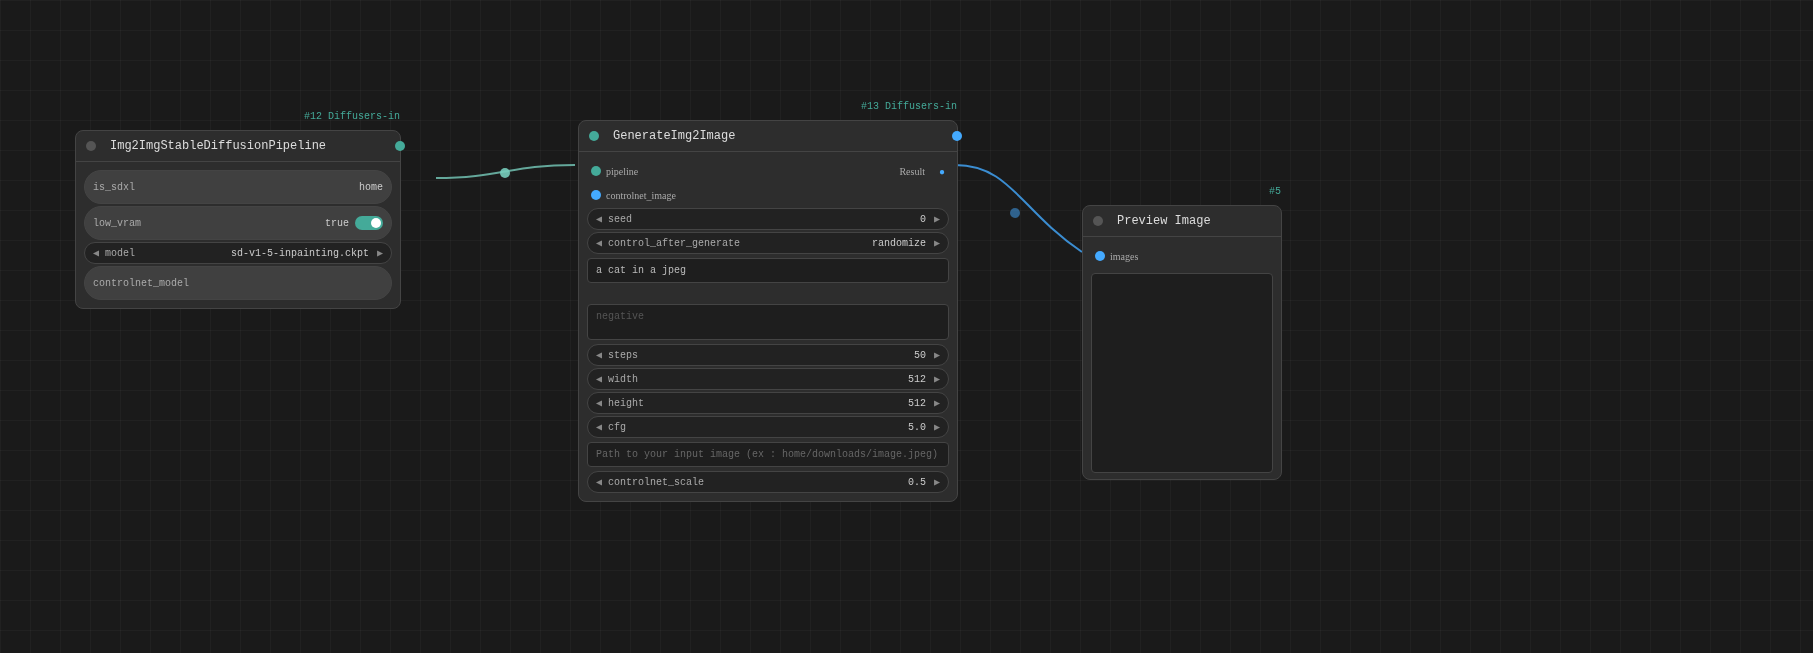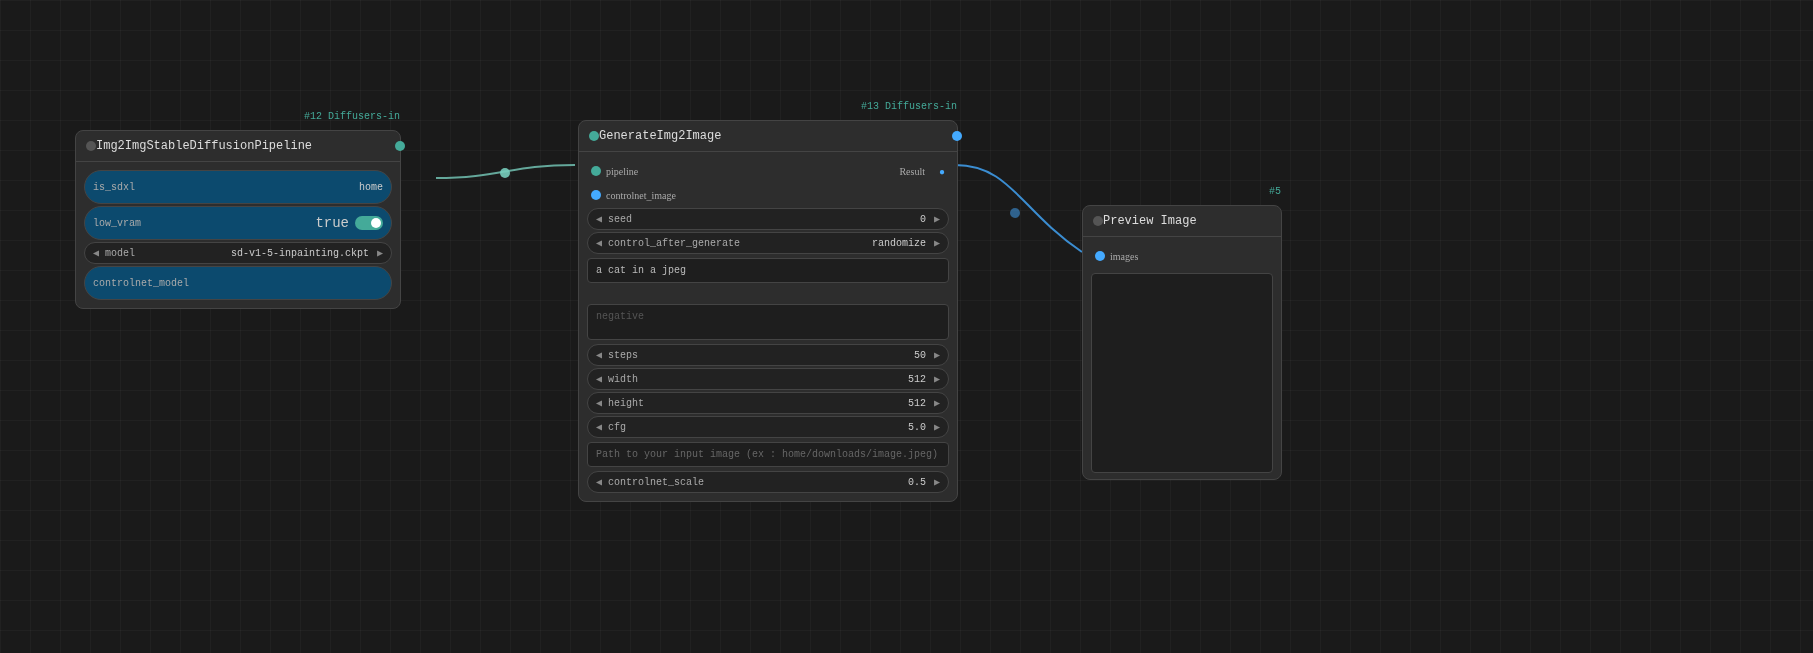--- a/index.html
+++ b/index.html
@@ -37,7 +37,7 @@
     .node-header {
       display: flex;
       align-items: center;
-      gap: 0;
+      gap: 14px;
       padding: 8px 10px;
       border-bottom: 1px solid #444;
       font-size: 12px;

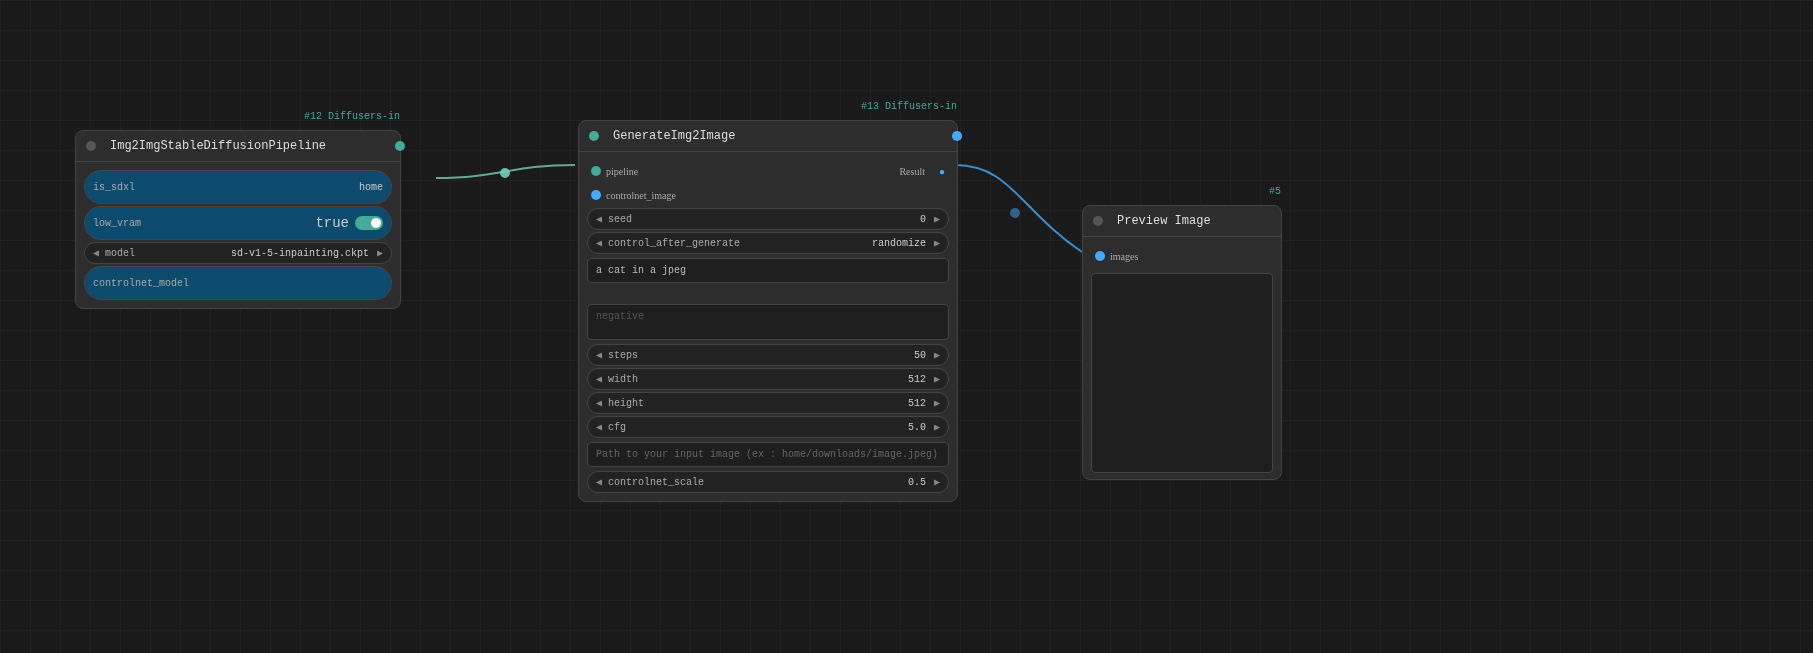--- a/index.html
+++ b/index.html
@@ -66,7 +66,7 @@
     }
 
     .field-pill {
-      background: #0c4a6e;
+      background: #404040;
       border-radius: 20px;
       border: 1px solid #444;
       display: flex;

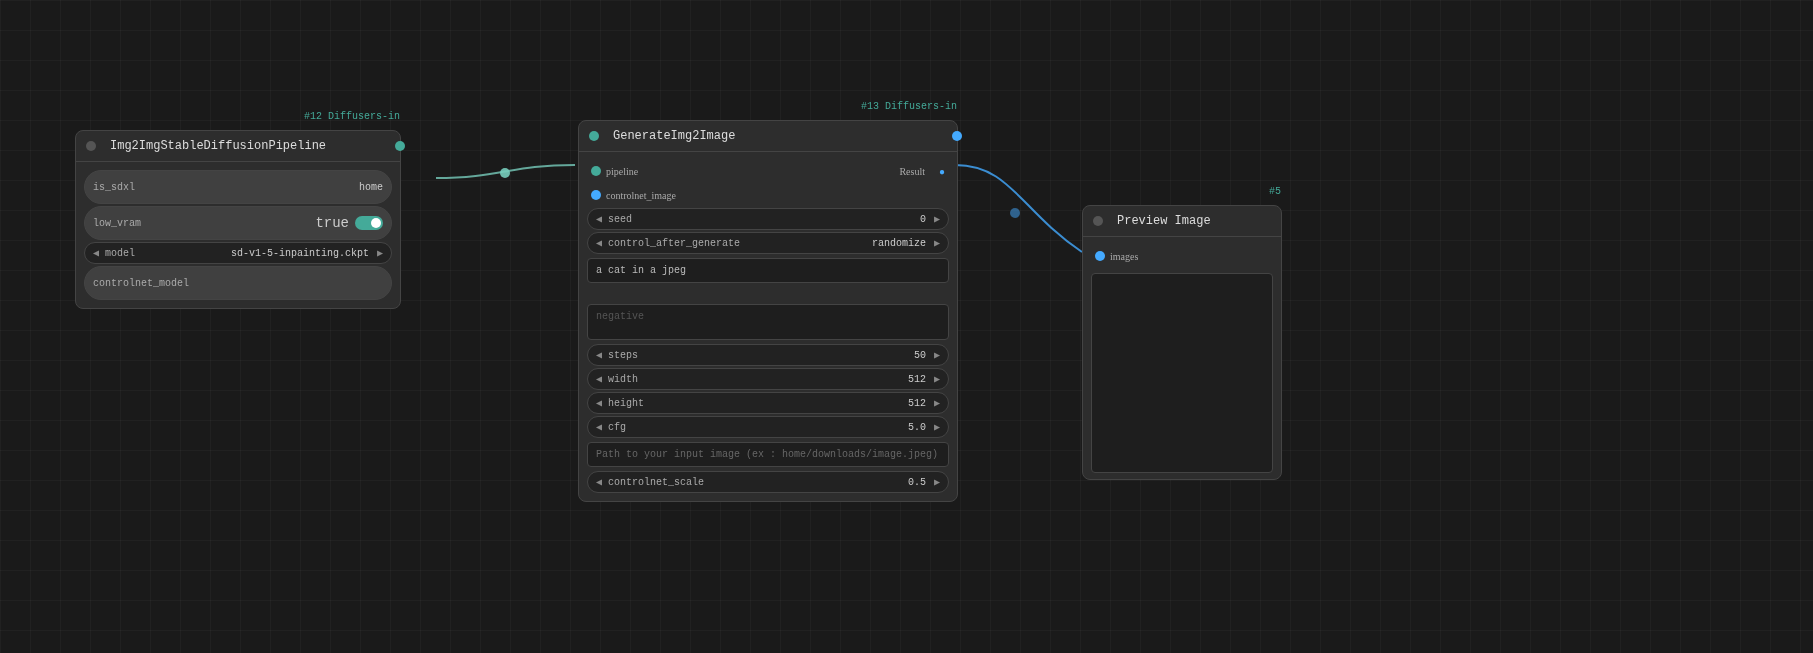--- a/index.html
+++ b/index.html
@@ -242,7 +242,7 @@
     <div class="field-pill" style="justify-content:space-between;text-align:right;">
       <span style="color:#aaa;font-size:10px;">low_vram</span>
       <div style="display:flex;align-items:center;gap:6px;">
-        <span style="color:#ccc;font-size:14px;">true</span>
+        <span style="color:#ccc;font-size:10px;">true</span>
         <div class="toggle-on"></div>
       </div>
     </div>

